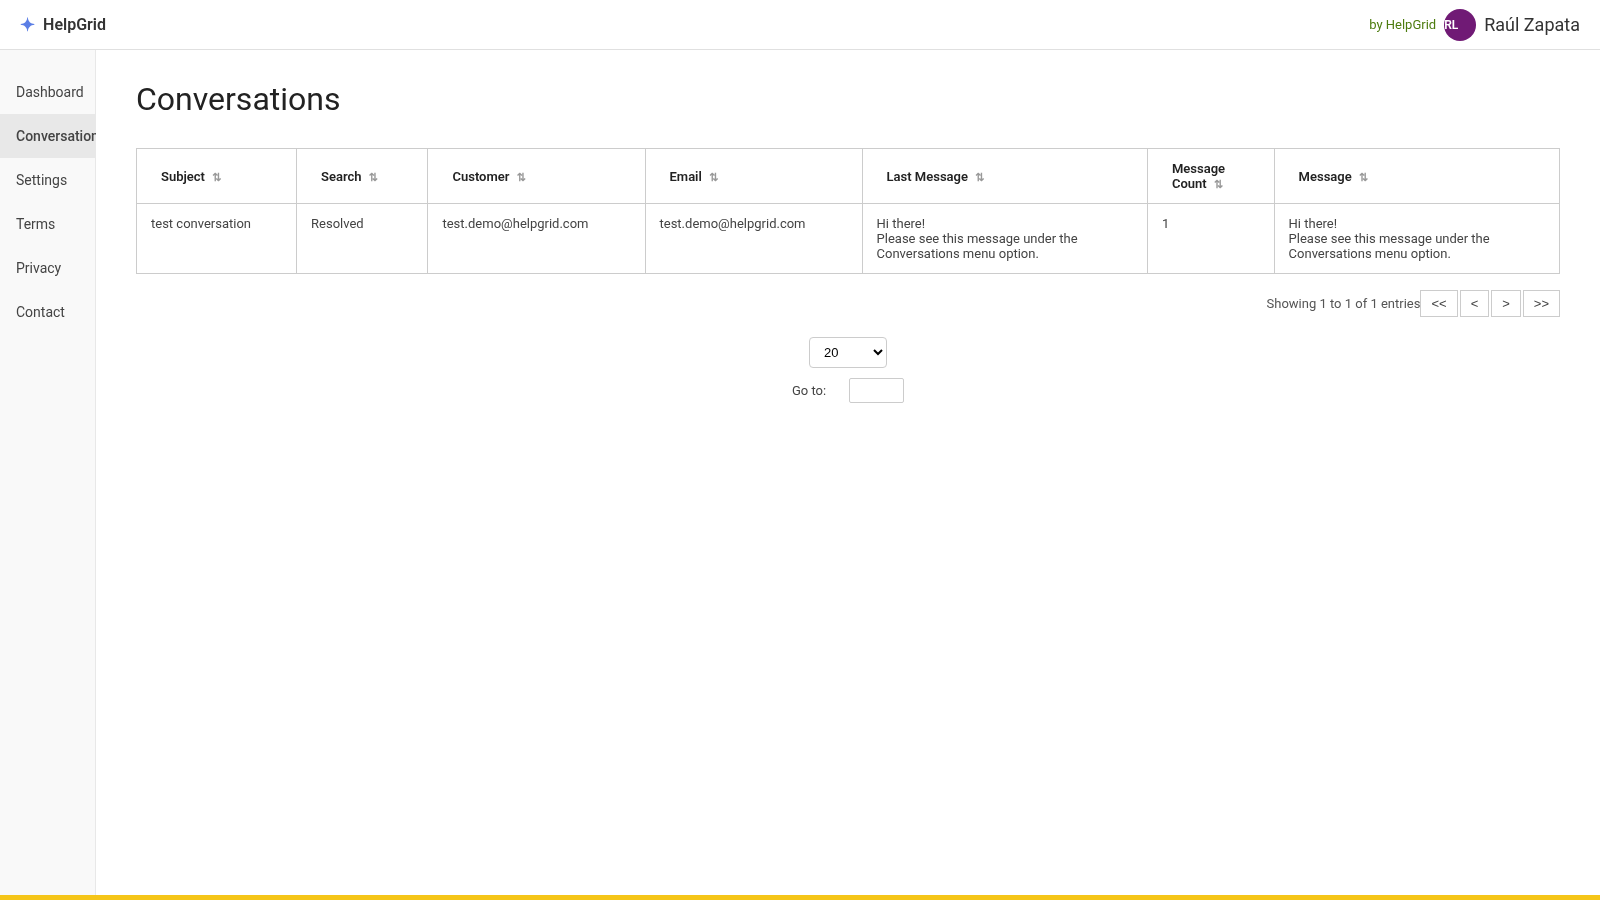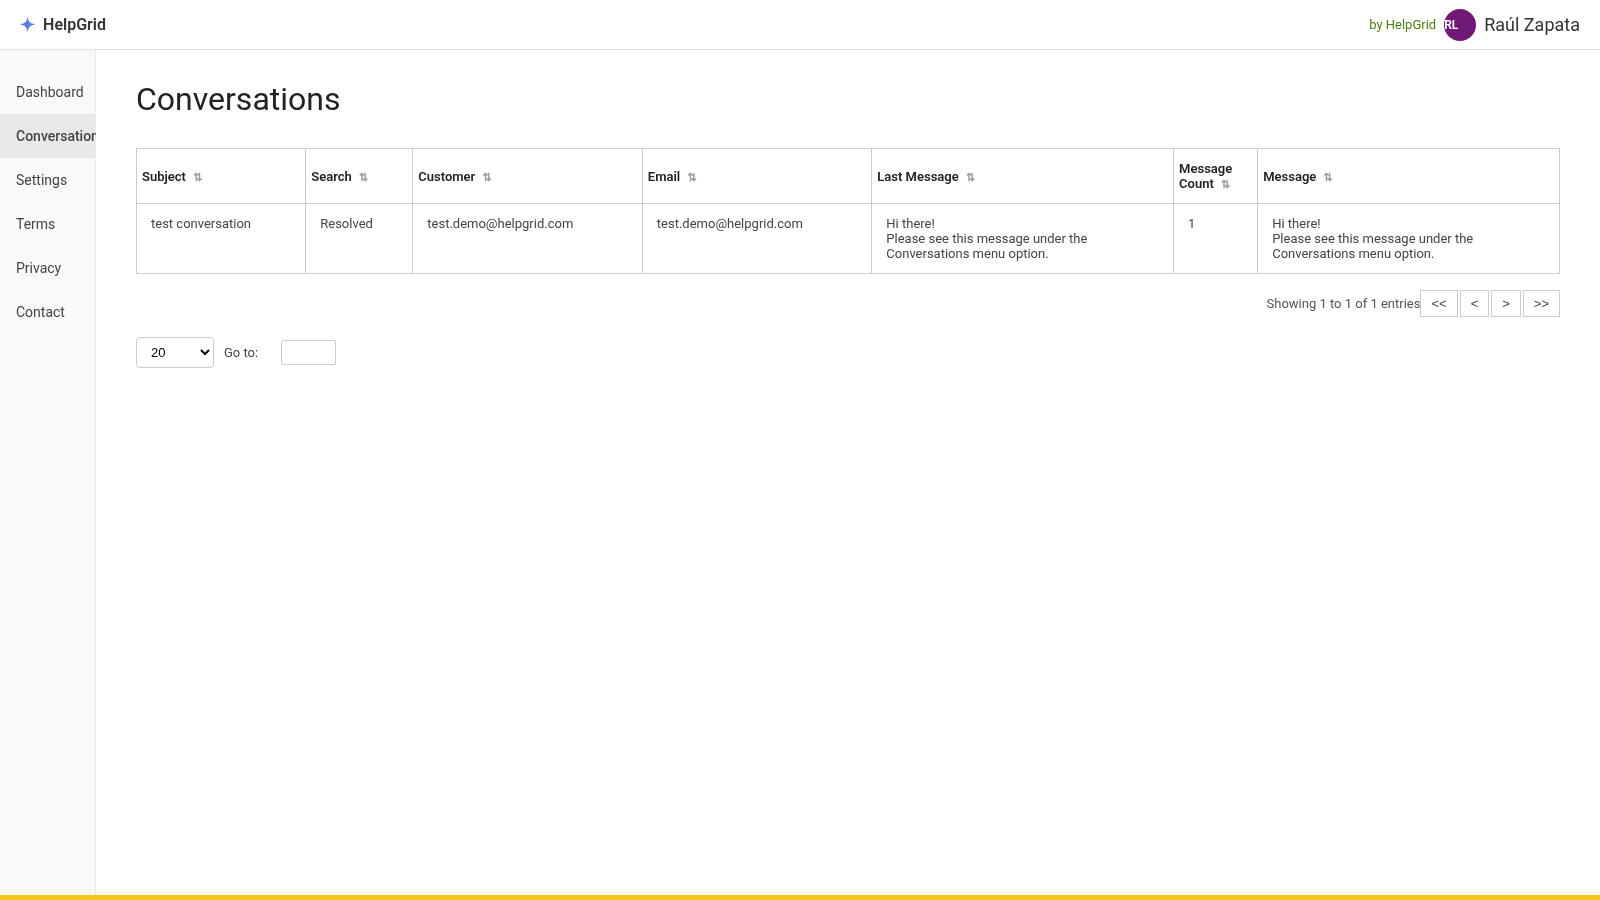--- a/index.html
+++ b/index.html
@@ -111,7 +111,7 @@
     .data-table th {
       background: #fff;
       border: 1px solid #ccc;
-      padding: 12px 5px;
+      padding: 12px 24px;
       text-align: left;
       font-weight: 600;
       font-size: 13px;

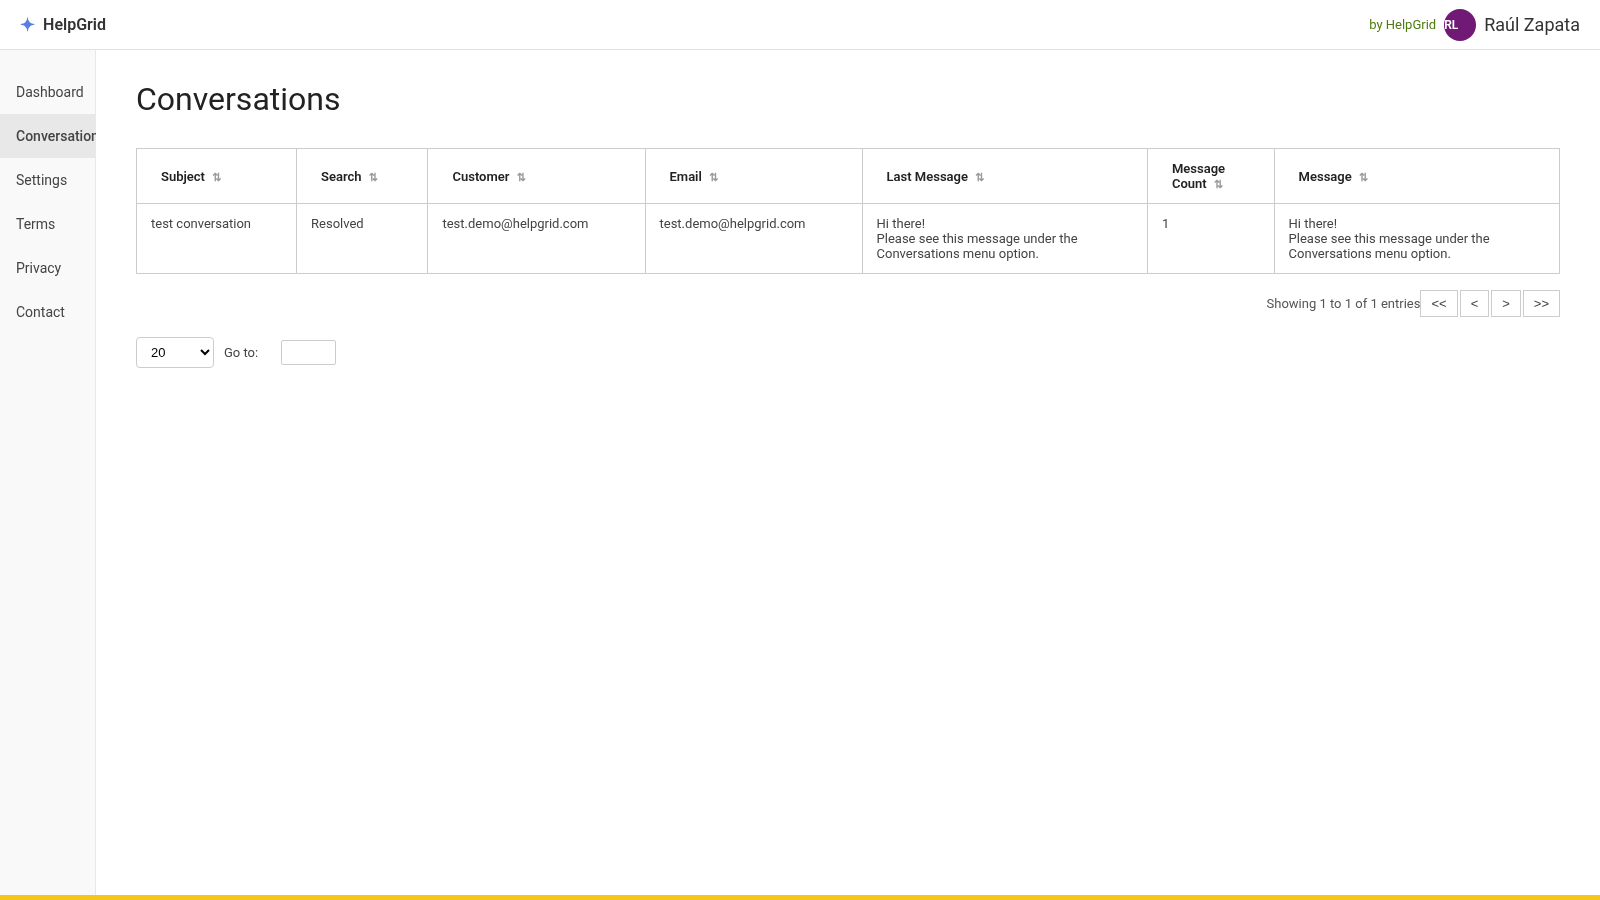--- a/index.html
+++ b/index.html
@@ -160,6 +160,7 @@
     
     .bottom-controls {
       display: flex;
+      flex-direction: column;
       align-items: center;
       margin-top: 20px;
       gap: 10px;

